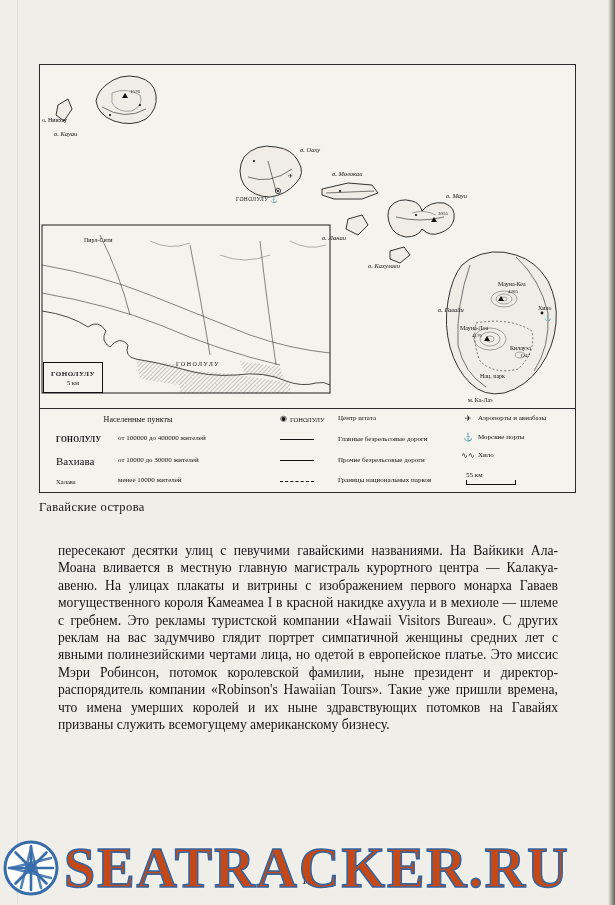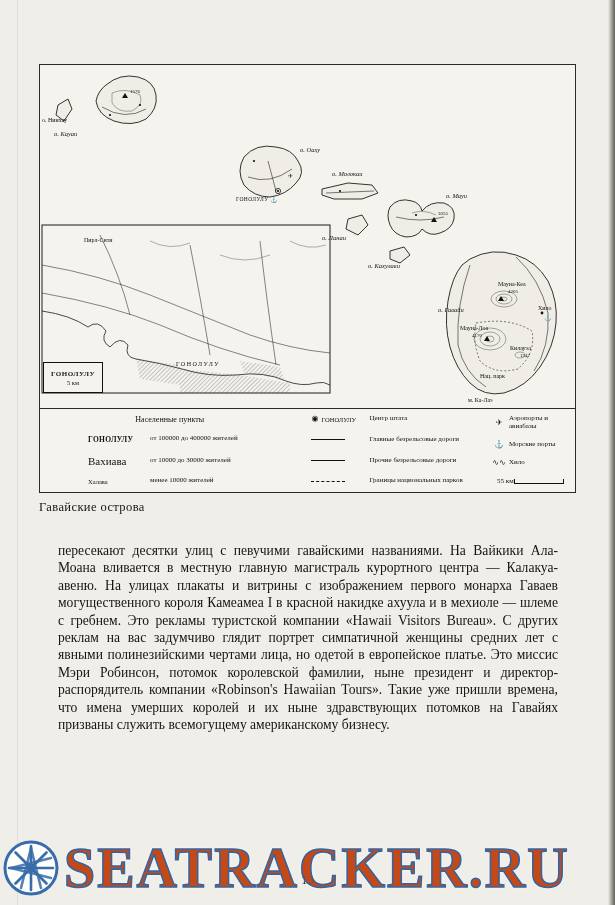--- a/index.html
+++ b/index.html
@@ -39,7 +39,7 @@
     padding:6px 8px 7px 16px;box-sizing:border-box;color:#111;
   }
   .lcol{display:flex;flex-direction:column;justify-content:space-between;}
-  .lcol-a{width:224px;margin-left:32px;}
+  .lcol-a{width:224px;}
   .lcol-b{width:178px;}
   .lcol-c{flex:1;}
   .lhead{font-size:8px;text-align:center;padding-right:60px;}

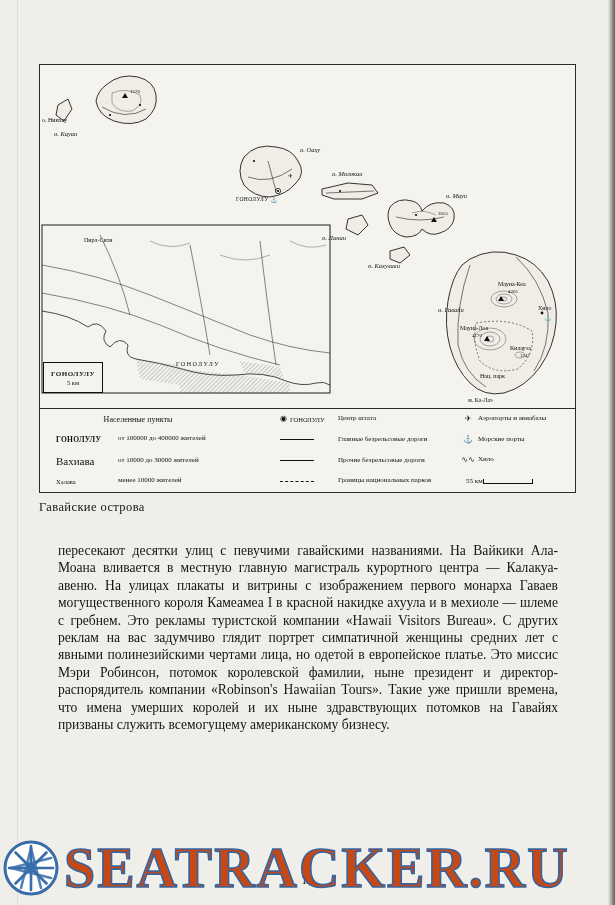--- a/index.html
+++ b/index.html
@@ -56,7 +56,7 @@
   .line-park{display:inline-block;width:34px;height:0;border-top:1px dashed #111;}
   .lcol-c .lsym{width:20px;justify-content:center;}
   .lcol-c .ldesc{max-width:92px;}
-  .scale-wrap{display:flex;align-items:center;width:70px;margin-left:8px;}
+  .scale-wrap{display:flex;flex-direction:column;width:70px;margin-left:8px;}
   .scale-label{font-size:7px;}
   .scale-bar{width:48px;height:4px;border:1px solid #111;border-top:none;margin-top:1px;}
   

